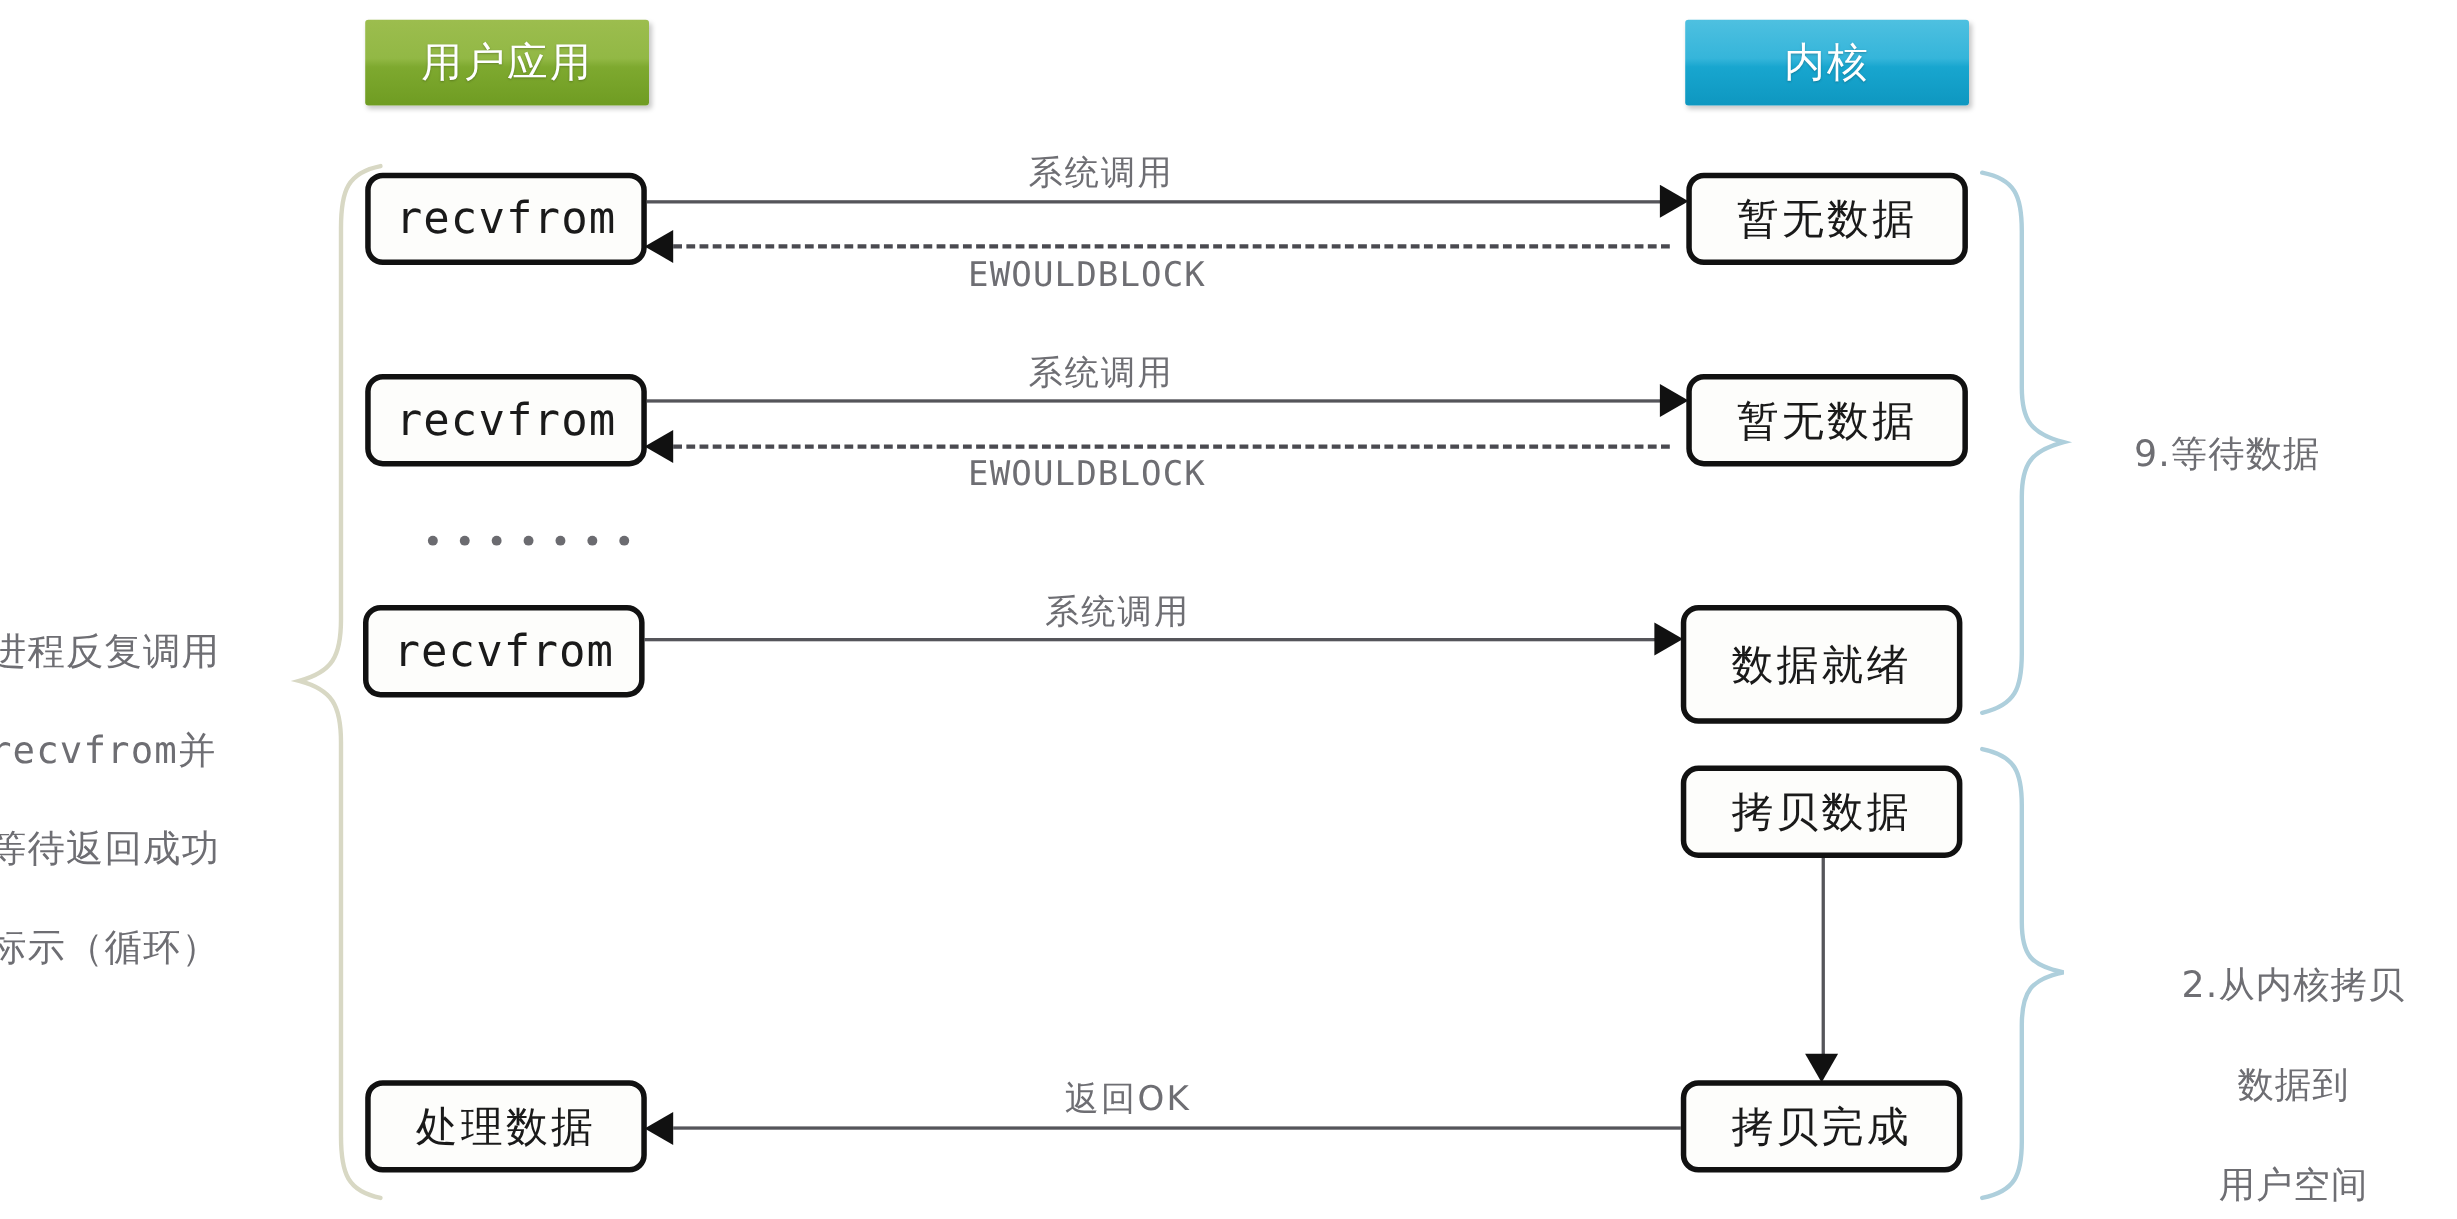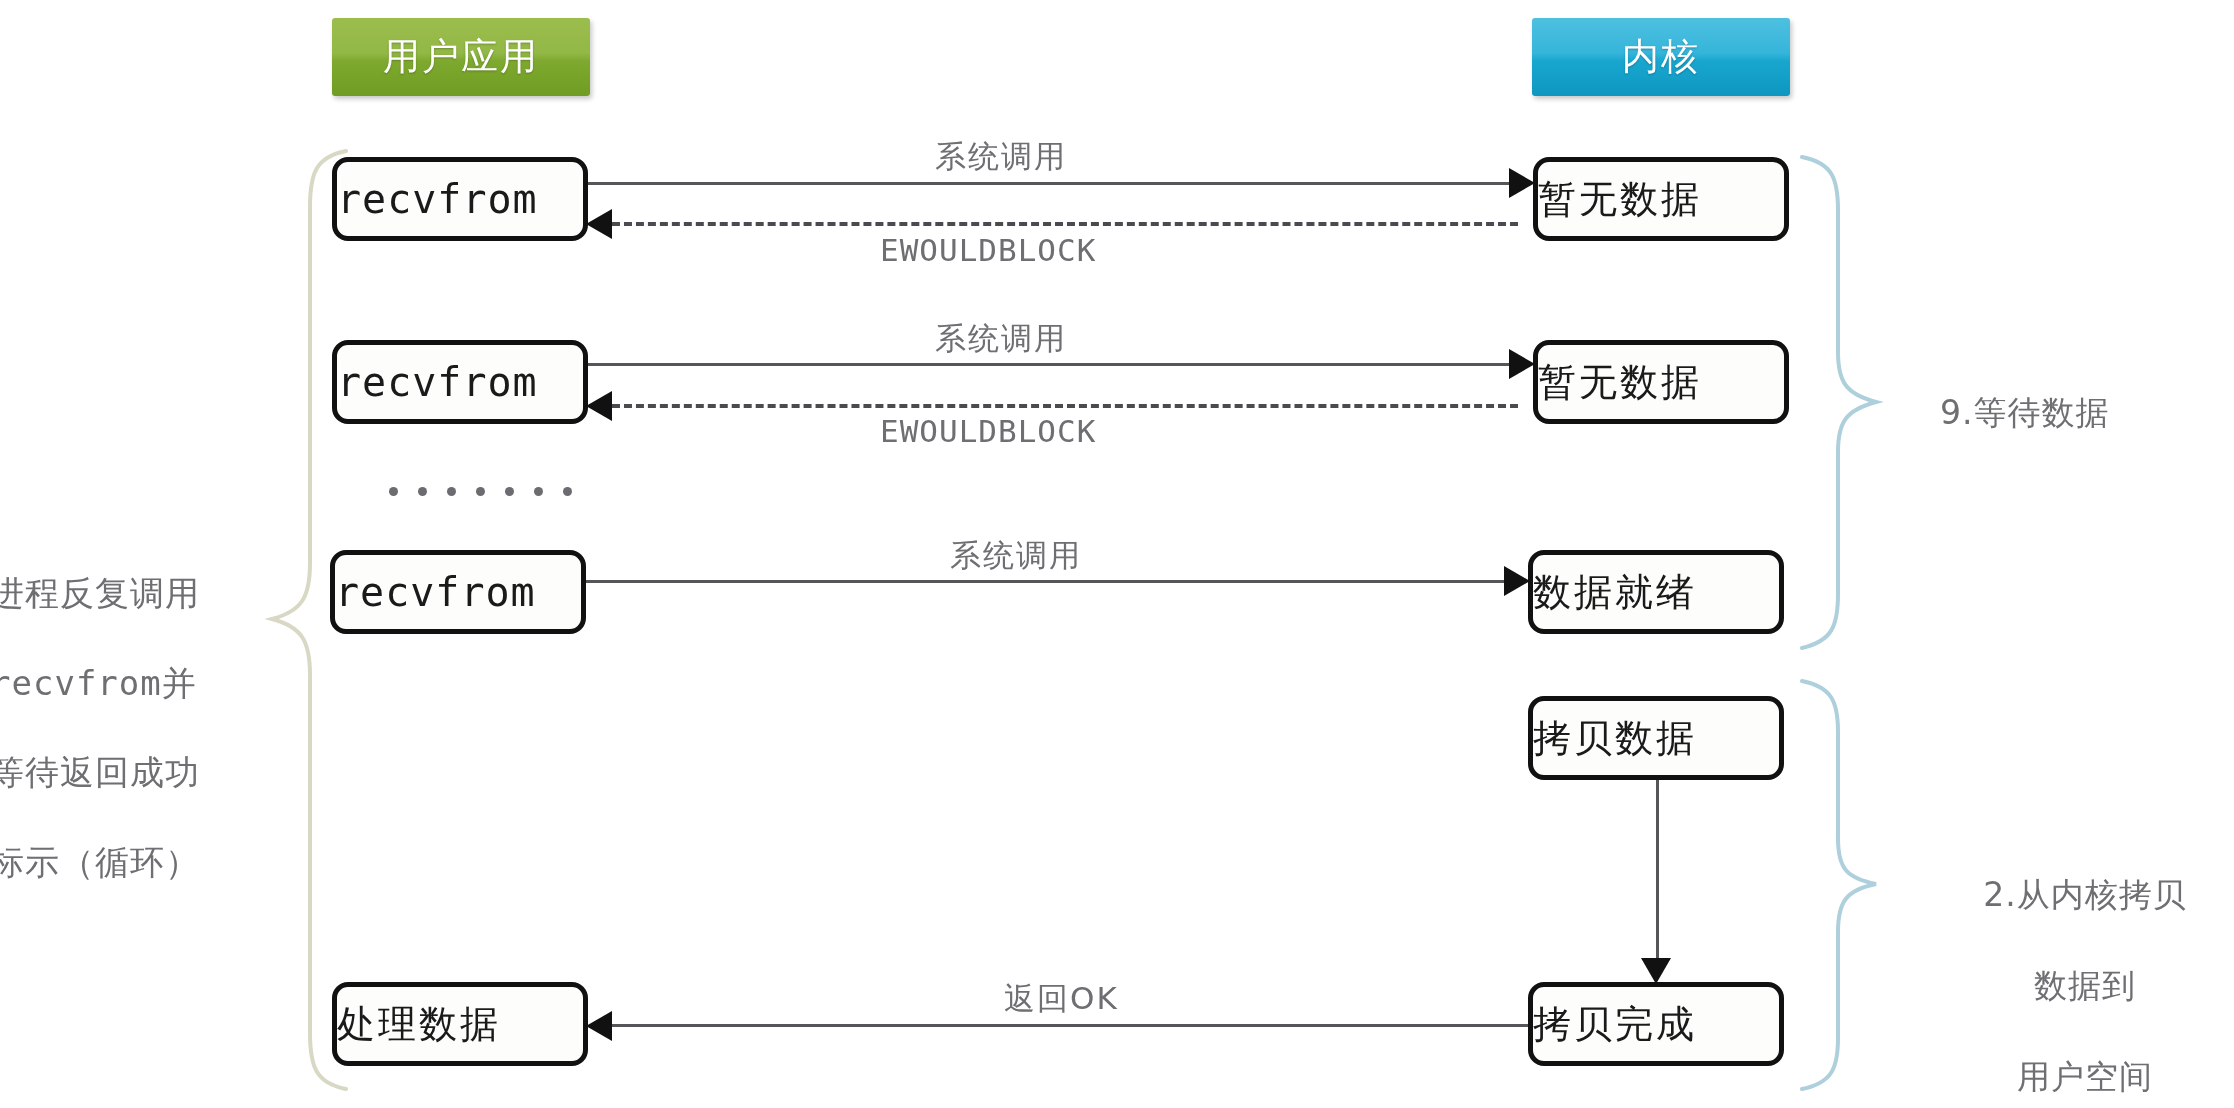--- a/index.html
+++ b/index.html
@@ -42,7 +42,7 @@
     border:5px solid #111111;
     border-radius:16px;
     background:#fdfdfb;
-    display:flex;align-items:center;justify-content:flex-start;
+    display:flex;align-items:center;justify-content:center;
     color:#1a1a1a;
     z-index:5;
   }

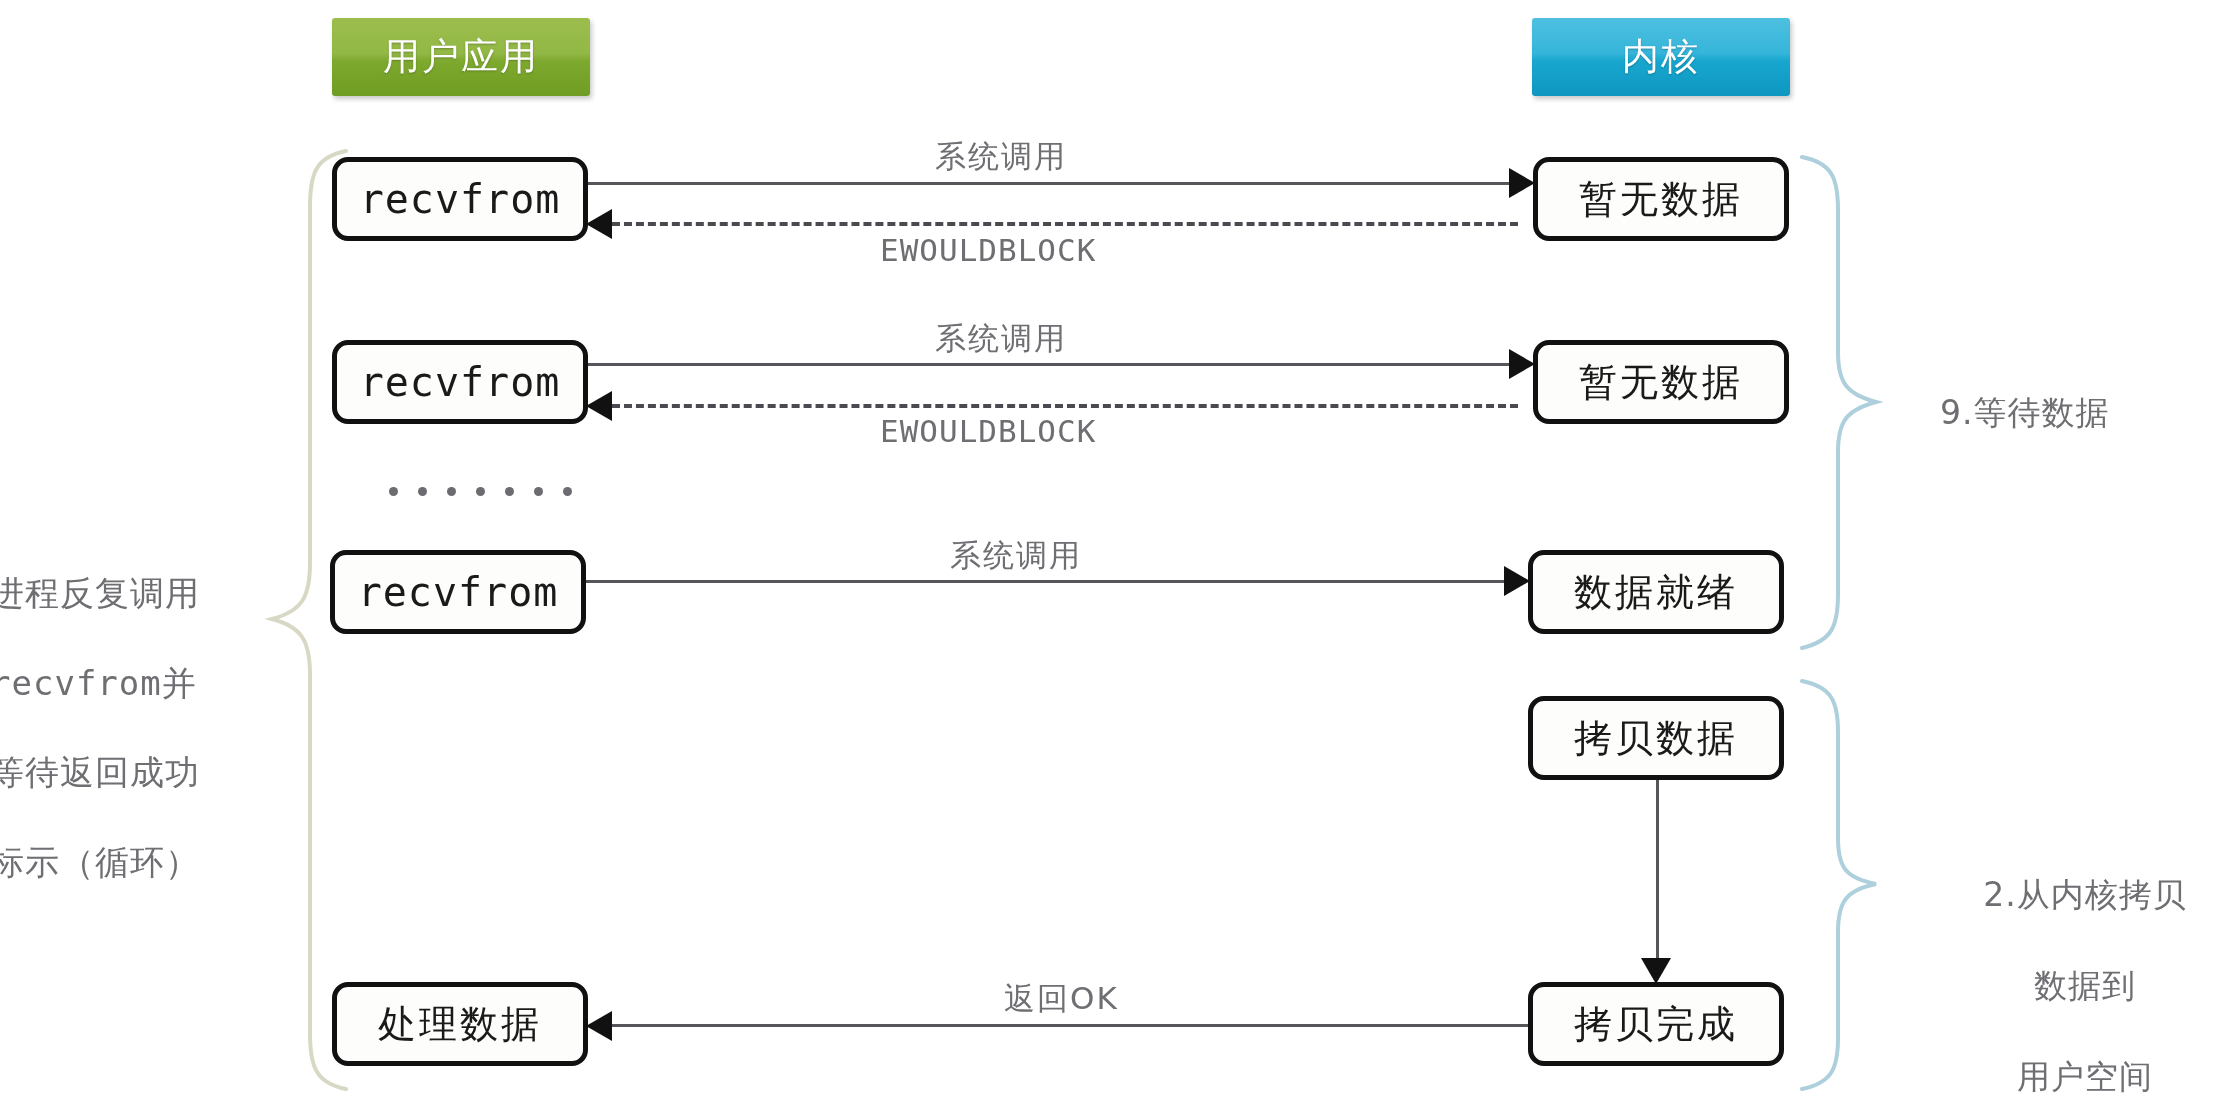--- a/index.html
+++ b/index.html
@@ -225,7 +225,7 @@
     <span>recvfrom</span>
   </div>
 
-  <div class="node cjk" style="left:1528px;top:550px;width:256px;height:84px;">
+  <div class="node cjk" style="left:1528px;top:550px;width:256px;height:108px;">
     <span>数据就绪</span>
   </div>
 

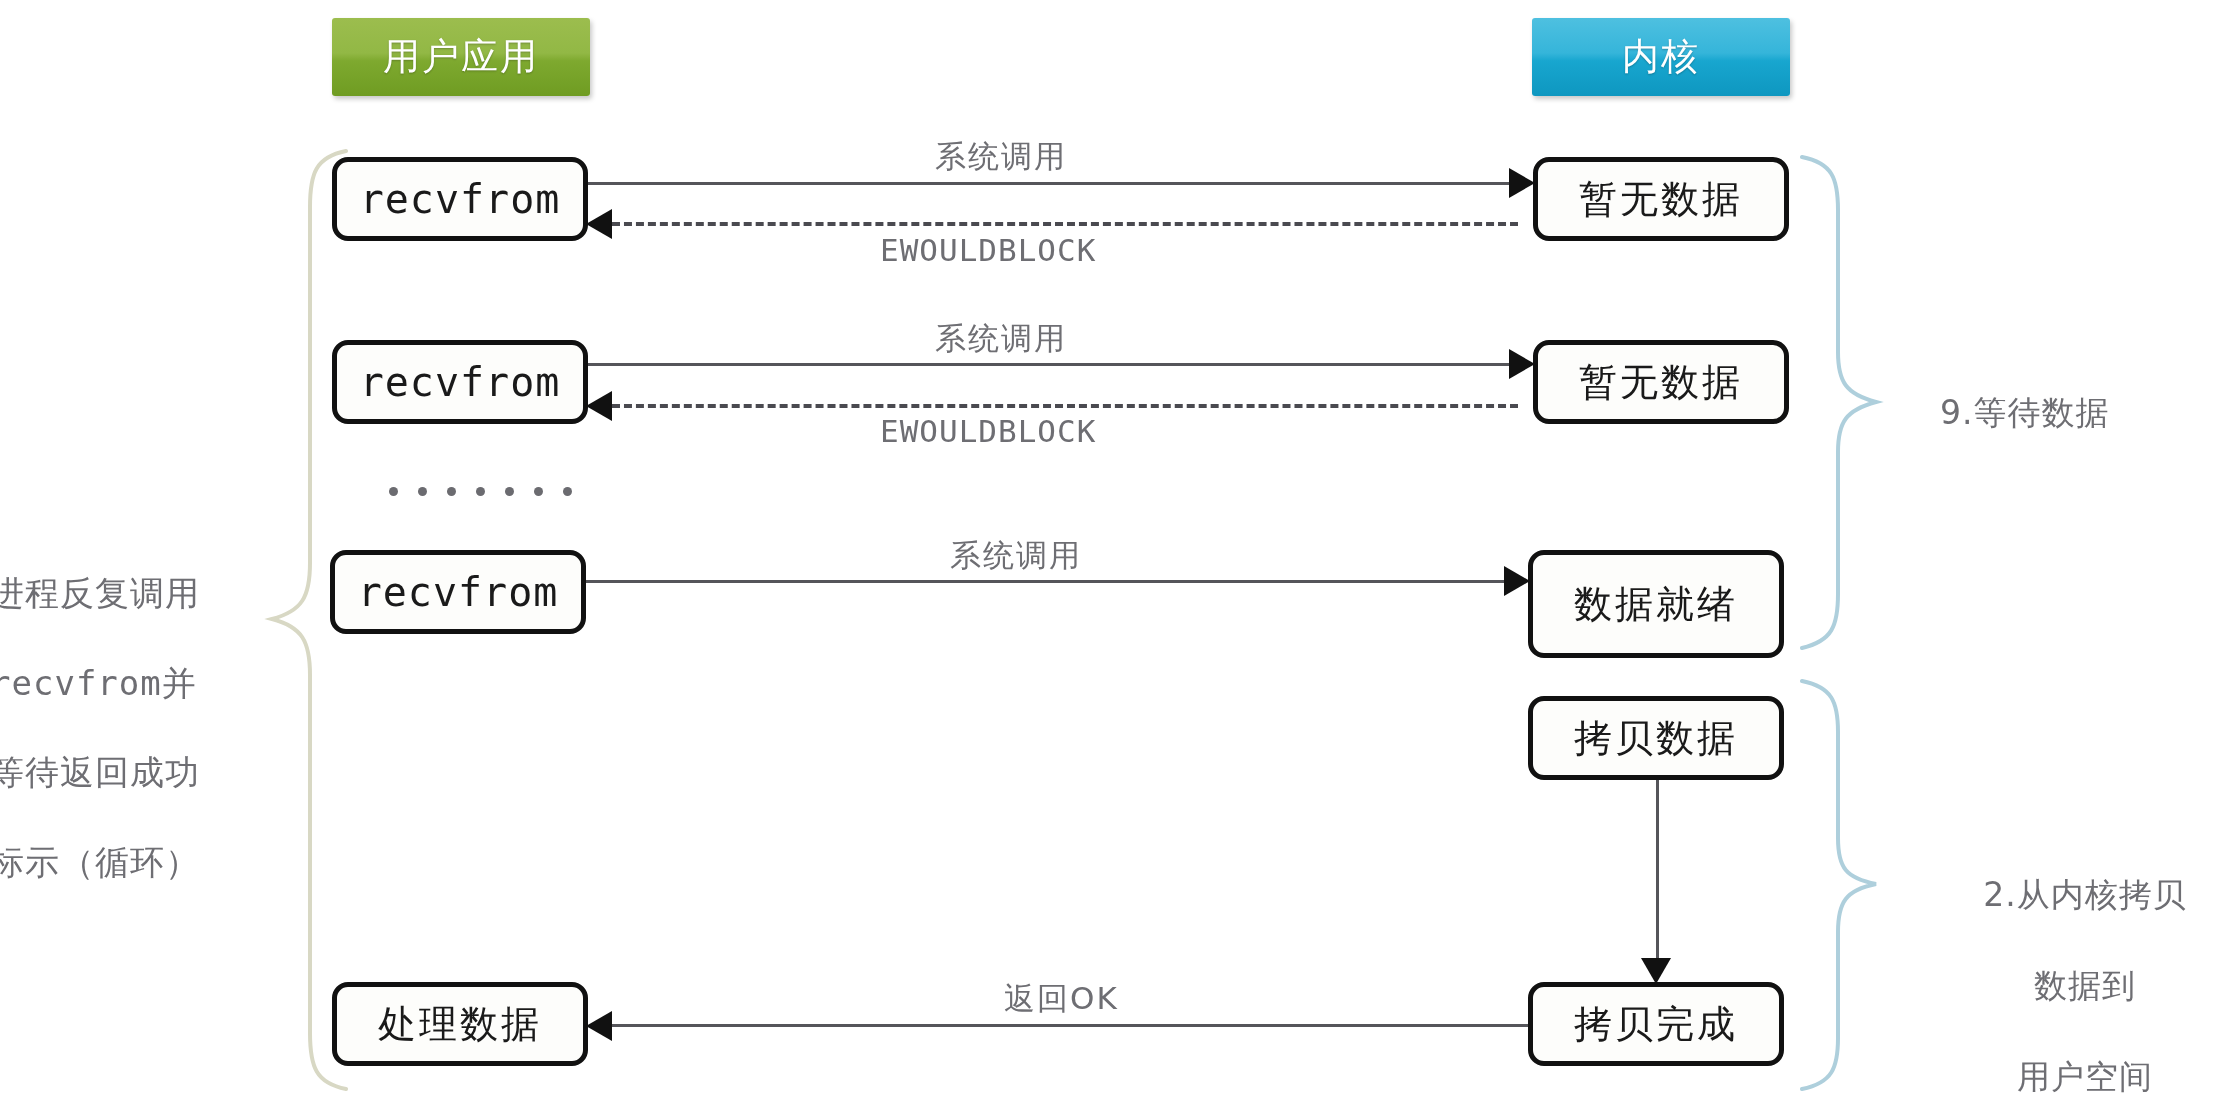--- a/index.html
+++ b/index.html
@@ -250,7 +250,7 @@
 
   <div class="hline" style="left:612px;top:1024px;width:916px;"></div>
   <div class="arrow-l" style="left:586px;top:1011px;"></div>
-  <div class="elabel cjk" style="left:1004px;top:978px;">返回OK</div>
+  <div class="elabel cjk" style="left:968px;top:978px;">返回OK</div>
 
   <div class="annot annot-left" style="left:-10px;top:526px;width:268px;">
     <div>进程反复调用</div>

